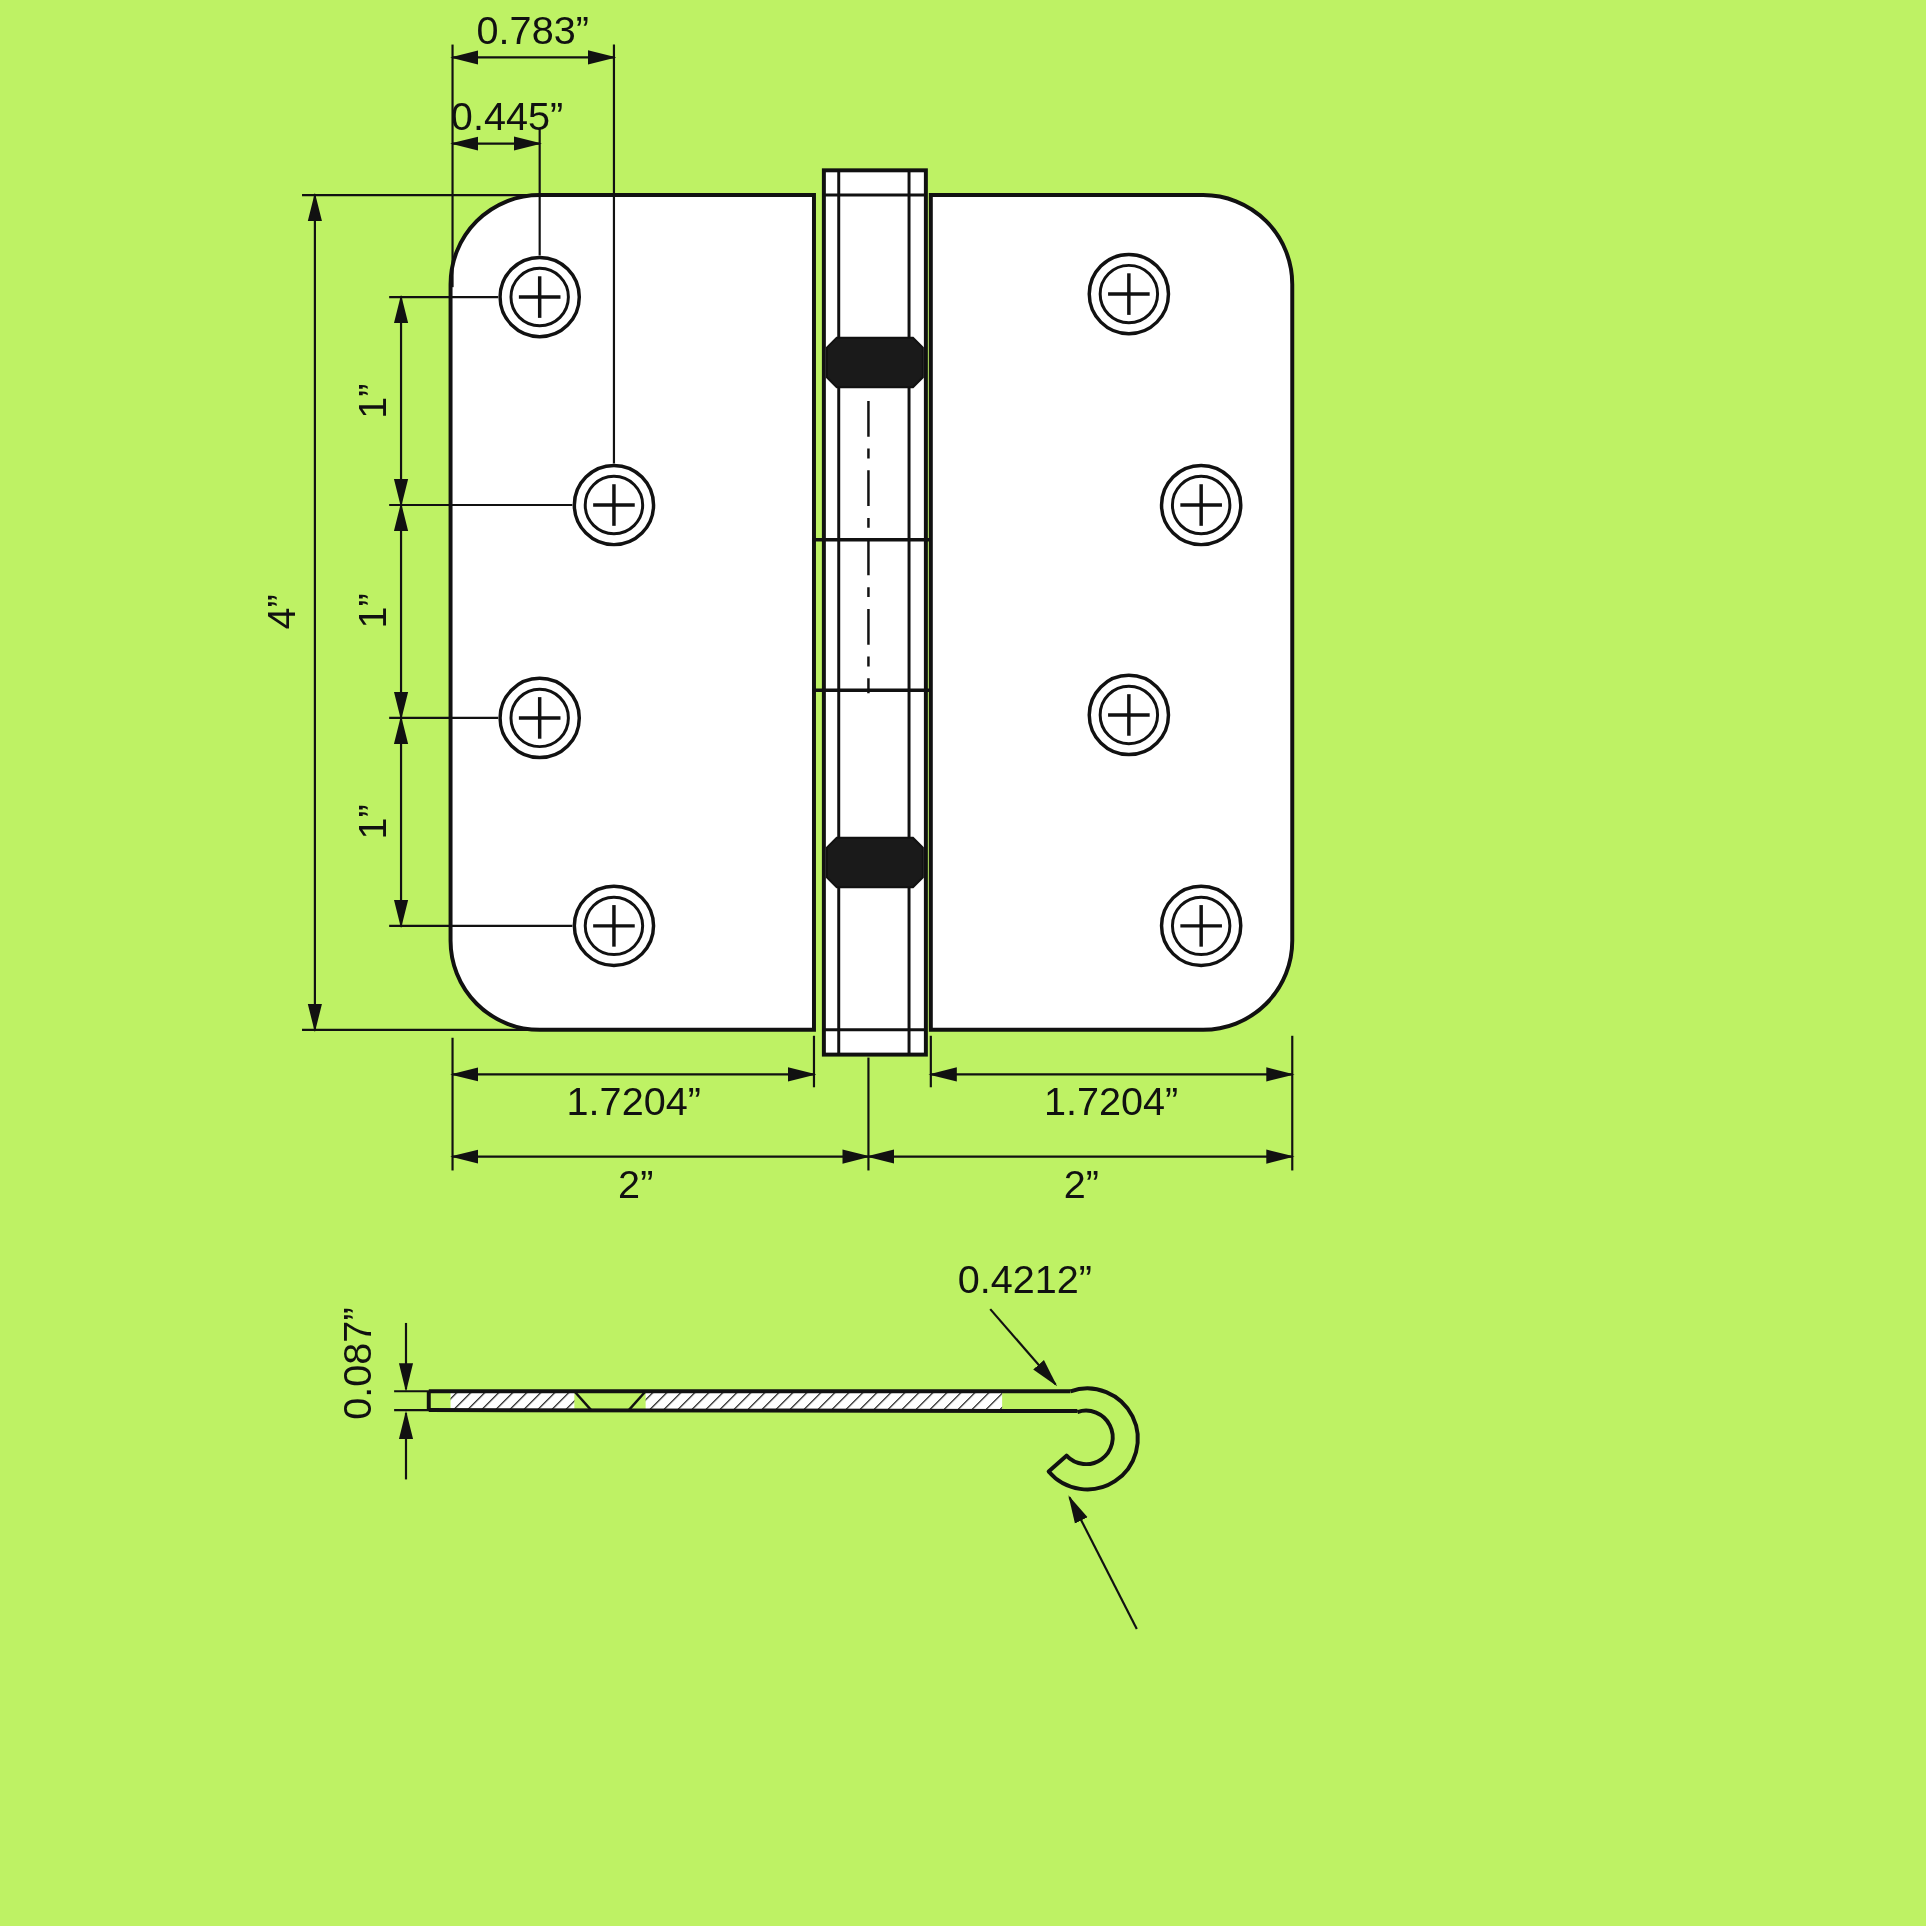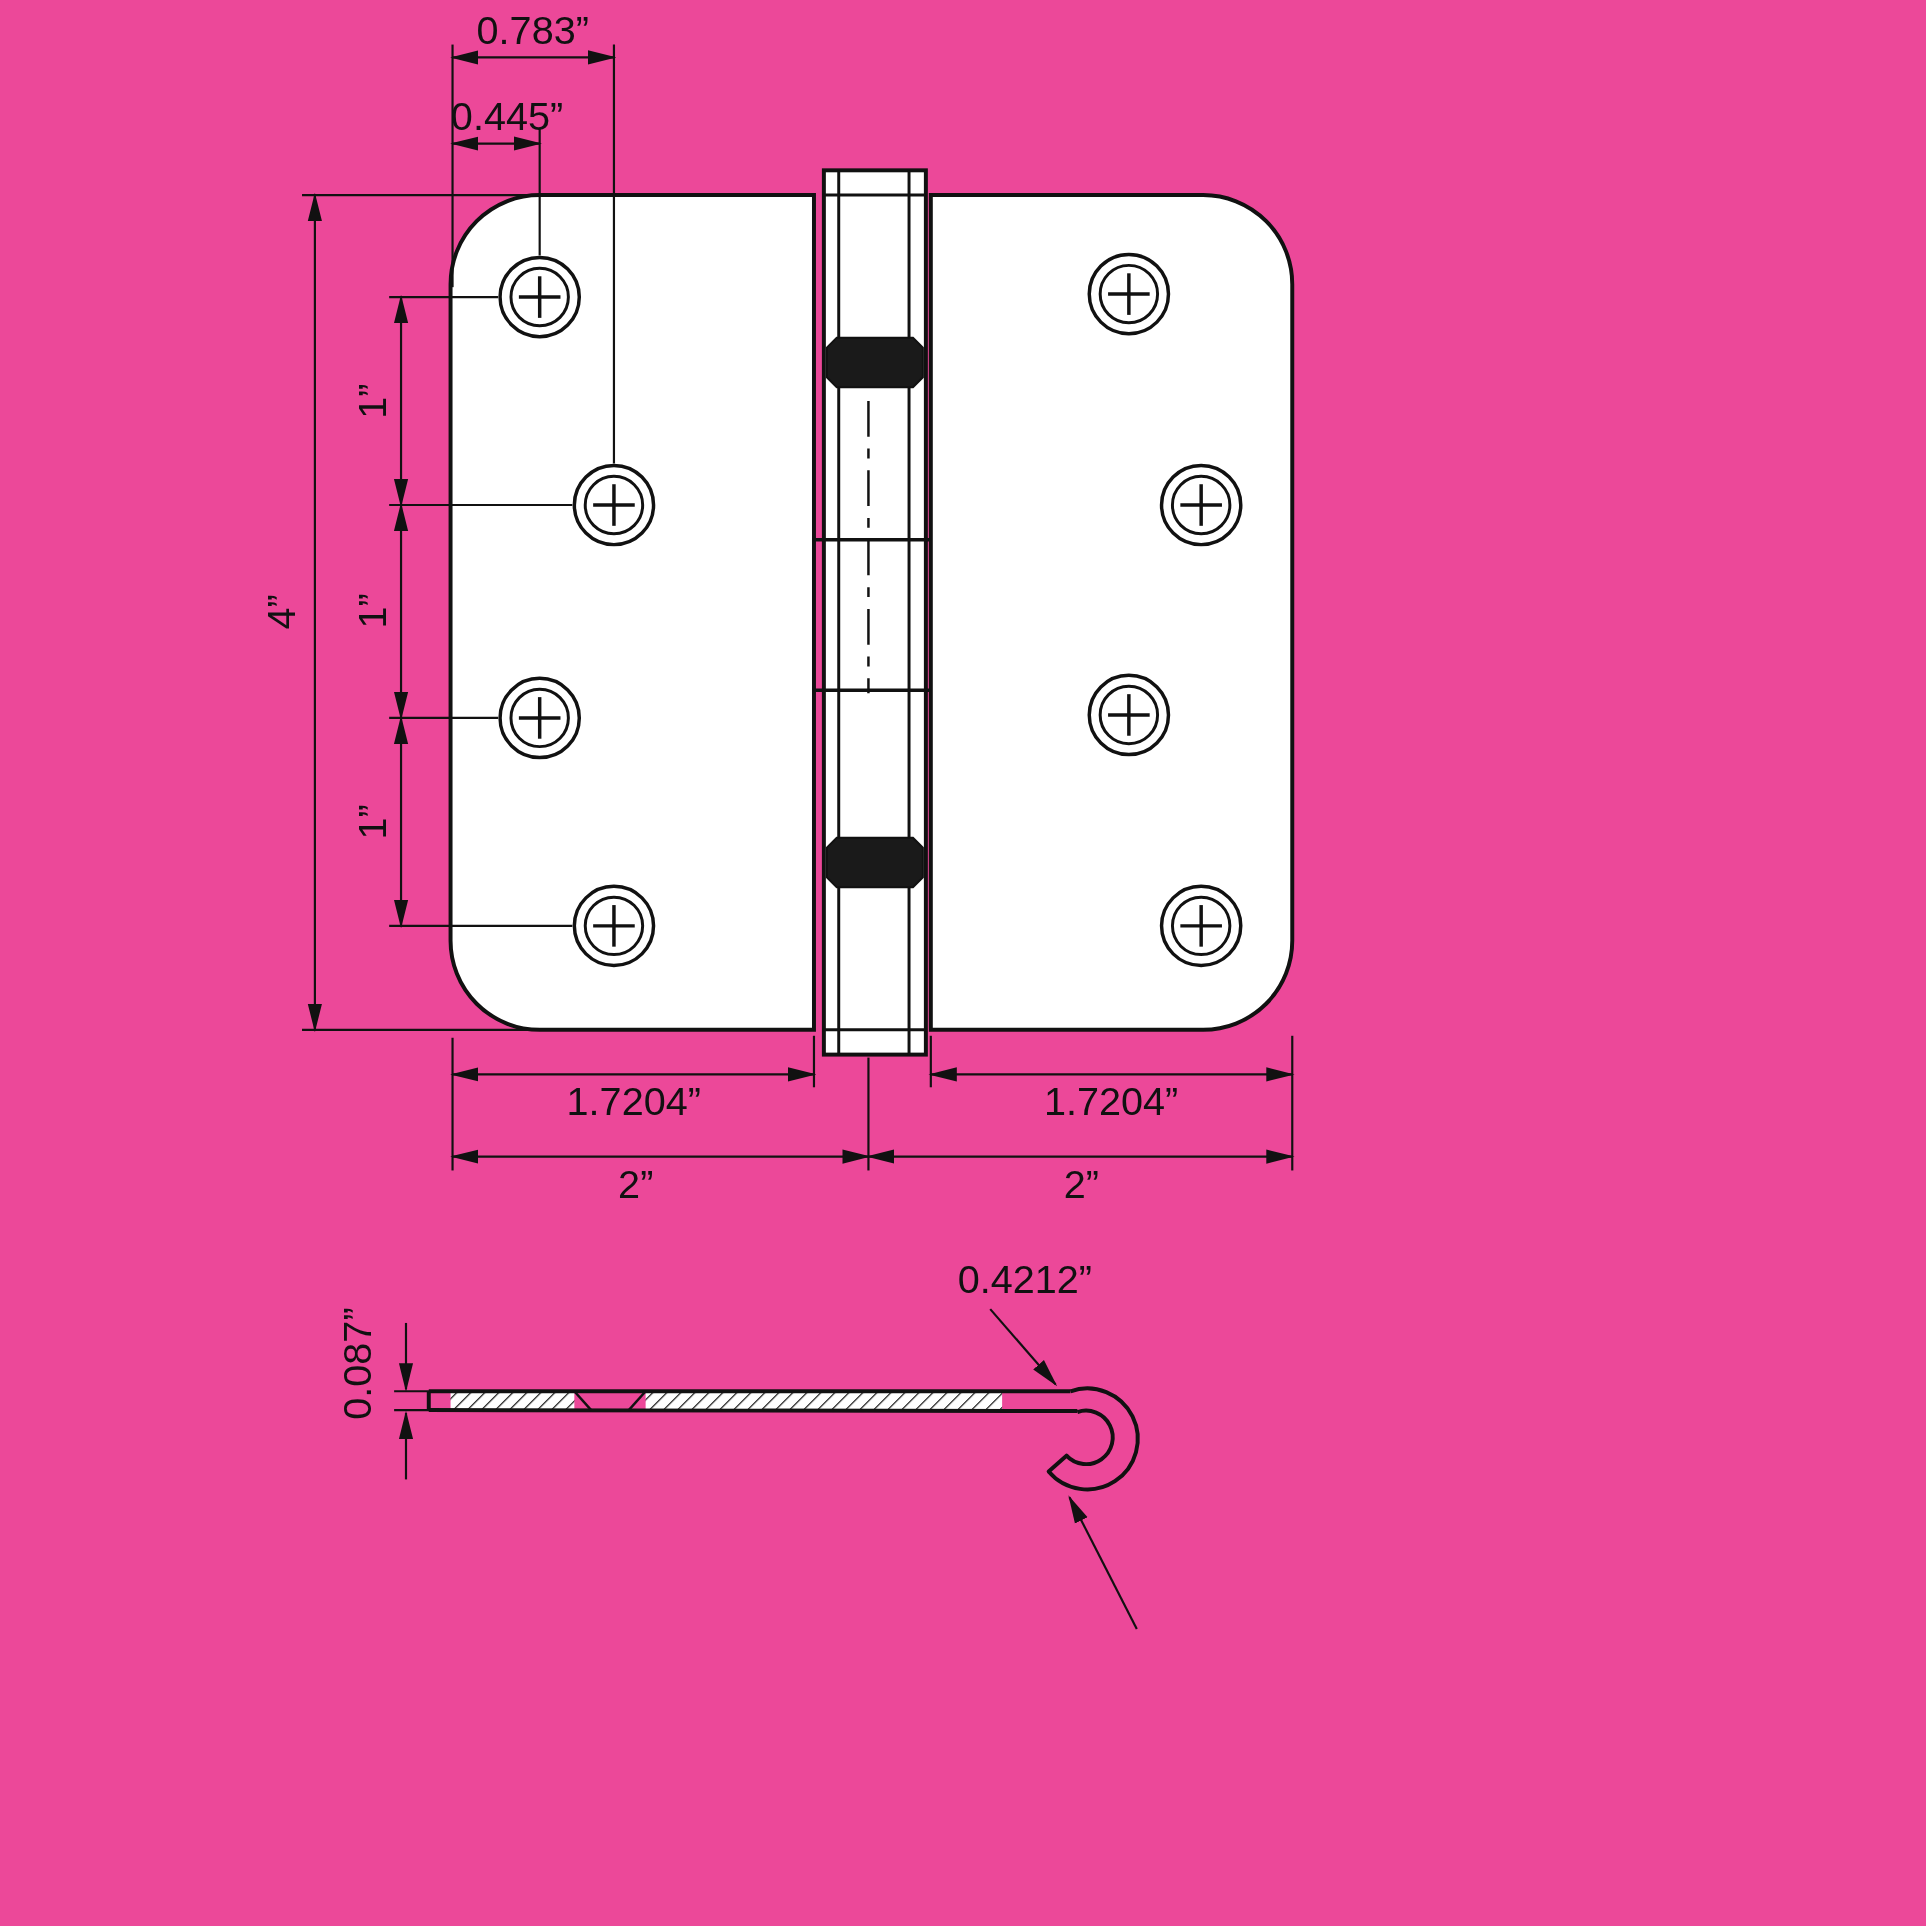--- a/index.html
+++ b/index.html
@@ -14,7 +14,7 @@
     position: relative;
     width: 1927px;
     height: 1927px;
-    background: #ec4899;
+    background: #bef264;
     overflow: hidden;
   }
   svg { display: block; }

